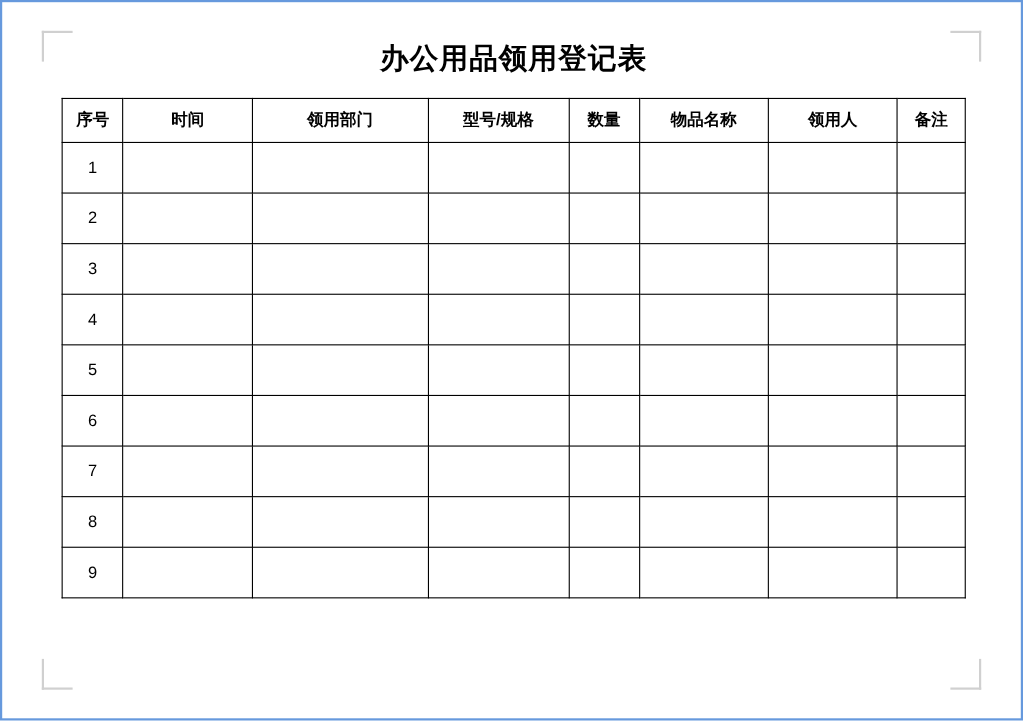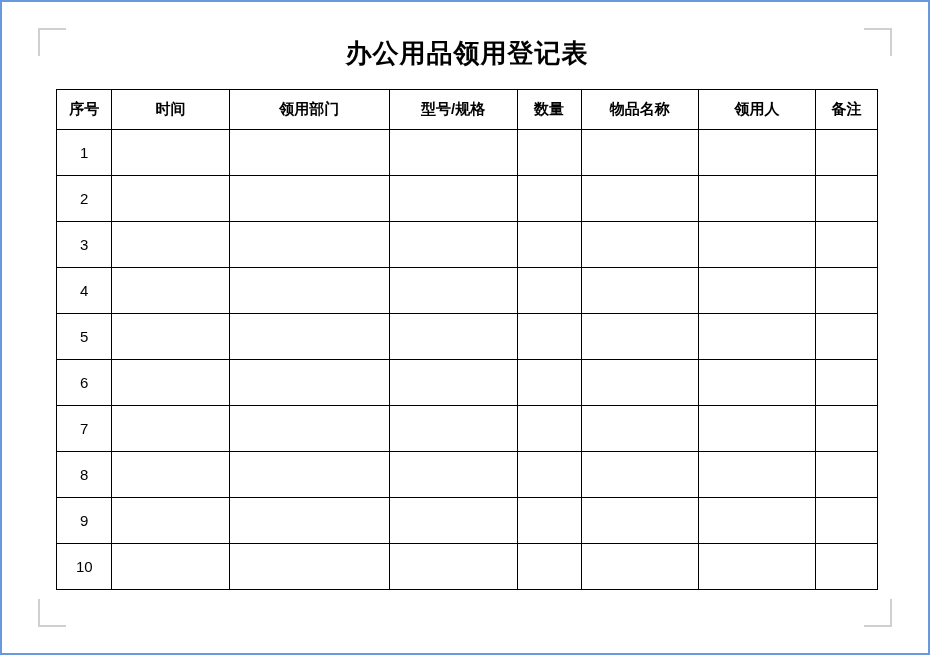--- a/index.html
+++ b/index.html
@@ -190,16 +190,6 @@
         <td></td>
         <td></td>
       </tr>
-      <tr>
-        <td>10</td>
-        <td></td>
-        <td></td>
-        <td></td>
-        <td></td>
-        <td></td>
-        <td></td>
-        <td></td>
-      </tr>
     </tbody>
   </table>
 </div>

